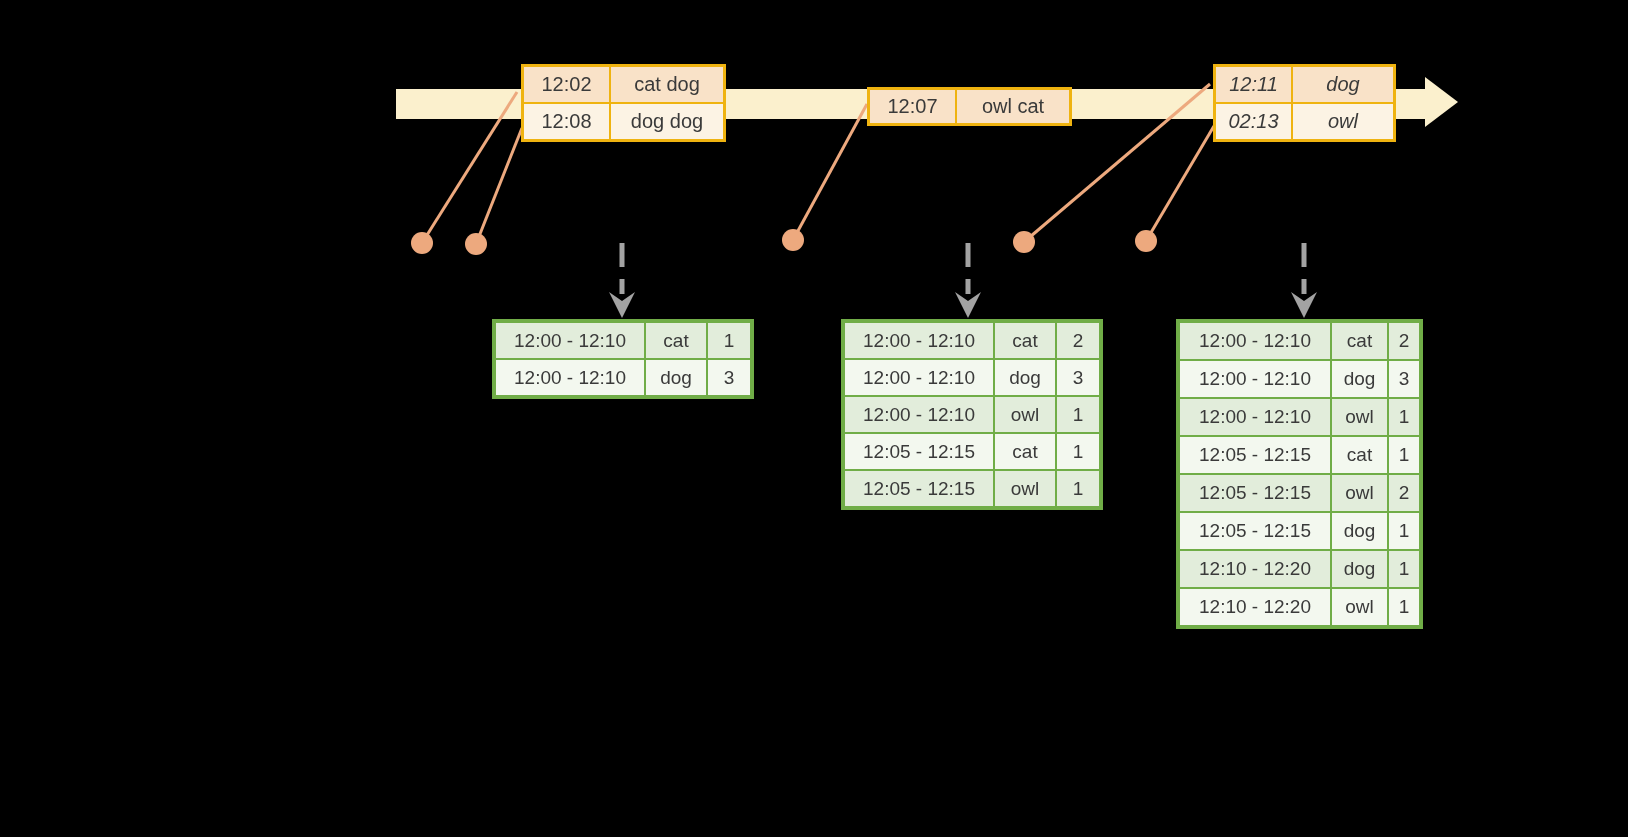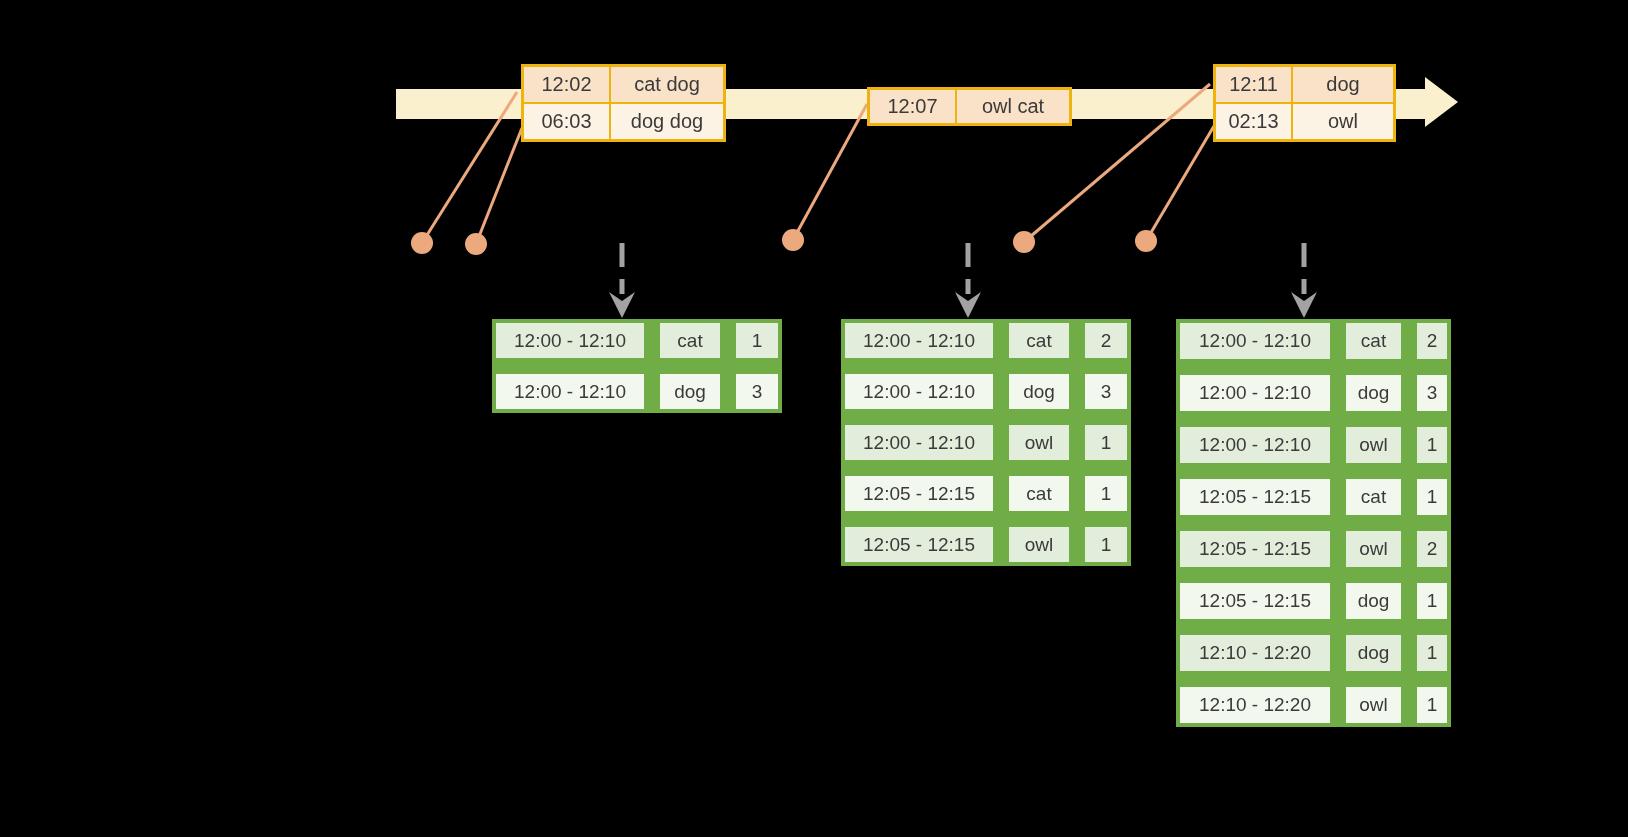--- a/index.html
+++ b/index.html
@@ -48,7 +48,7 @@
     grid-auto-rows: 35px;
   }
   .otable.cols-a { grid-template-columns: 85px 112px; }
-  .otable.cols-b { grid-template-columns: 75px 100px; }
+  .otable.cols-b { grid-template-columns: 75px 100px; font-style: italic; }
   .otable.single { grid-auto-rows: 33px; }
   .ocell {
     display: flex;

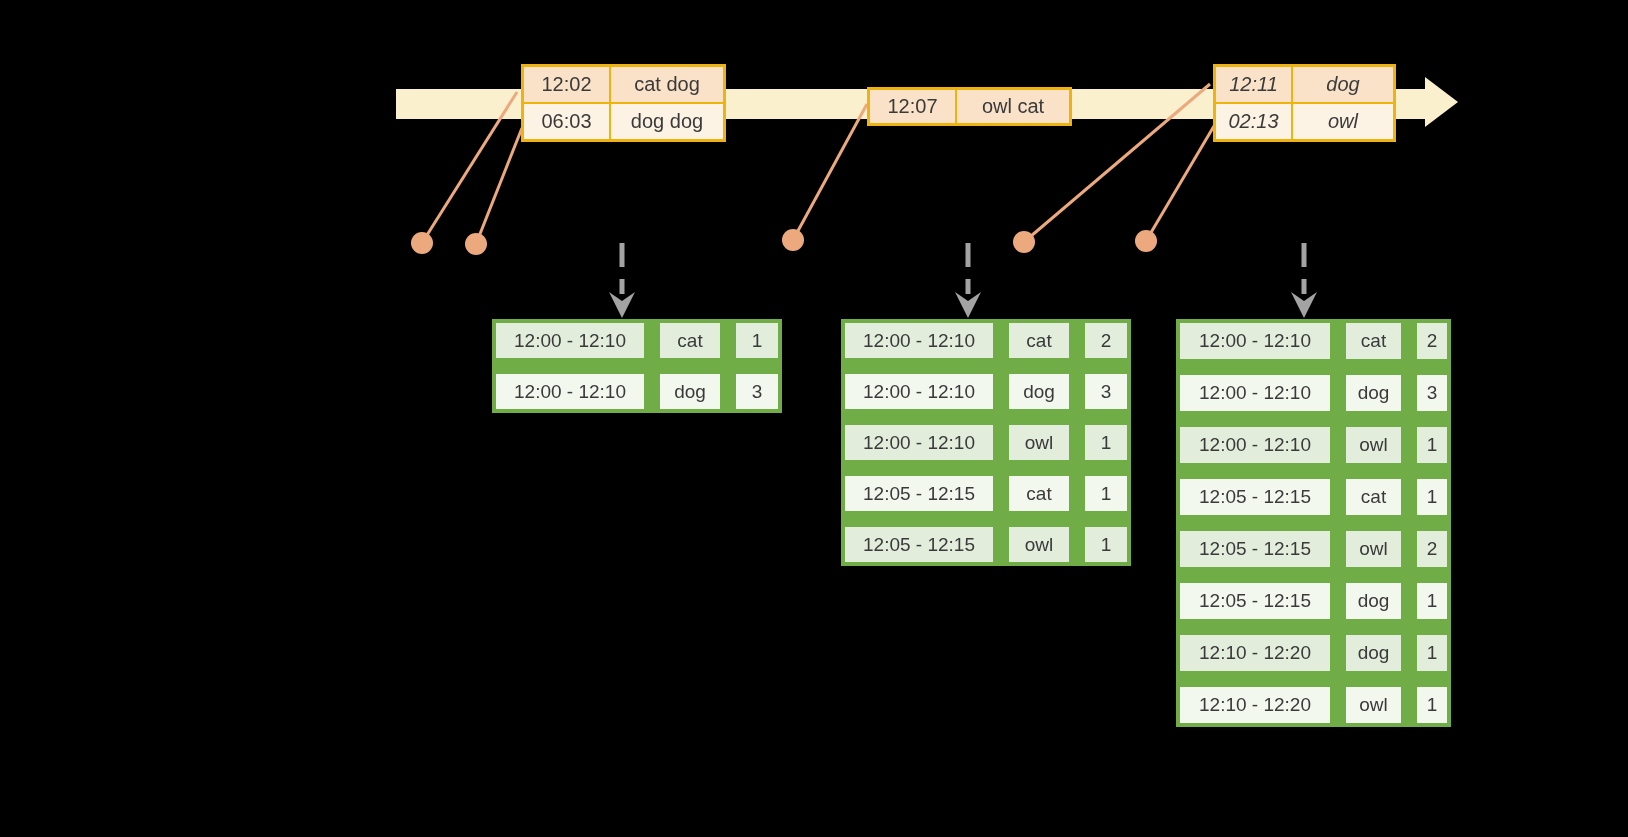--- a/index.html
+++ b/index.html
@@ -111,7 +111,7 @@
   <div class="otable cols-a" style="left:521px; top:64px;">
     <div class="ocell peach">12:02</div>
     <div class="ocell peach">cat dog</div>
-    <div class="ocell cream">06:03</div>
+    <div class="ocell cream">12:08</div>
     <div class="ocell cream">dog dog</div>
   </div>
 

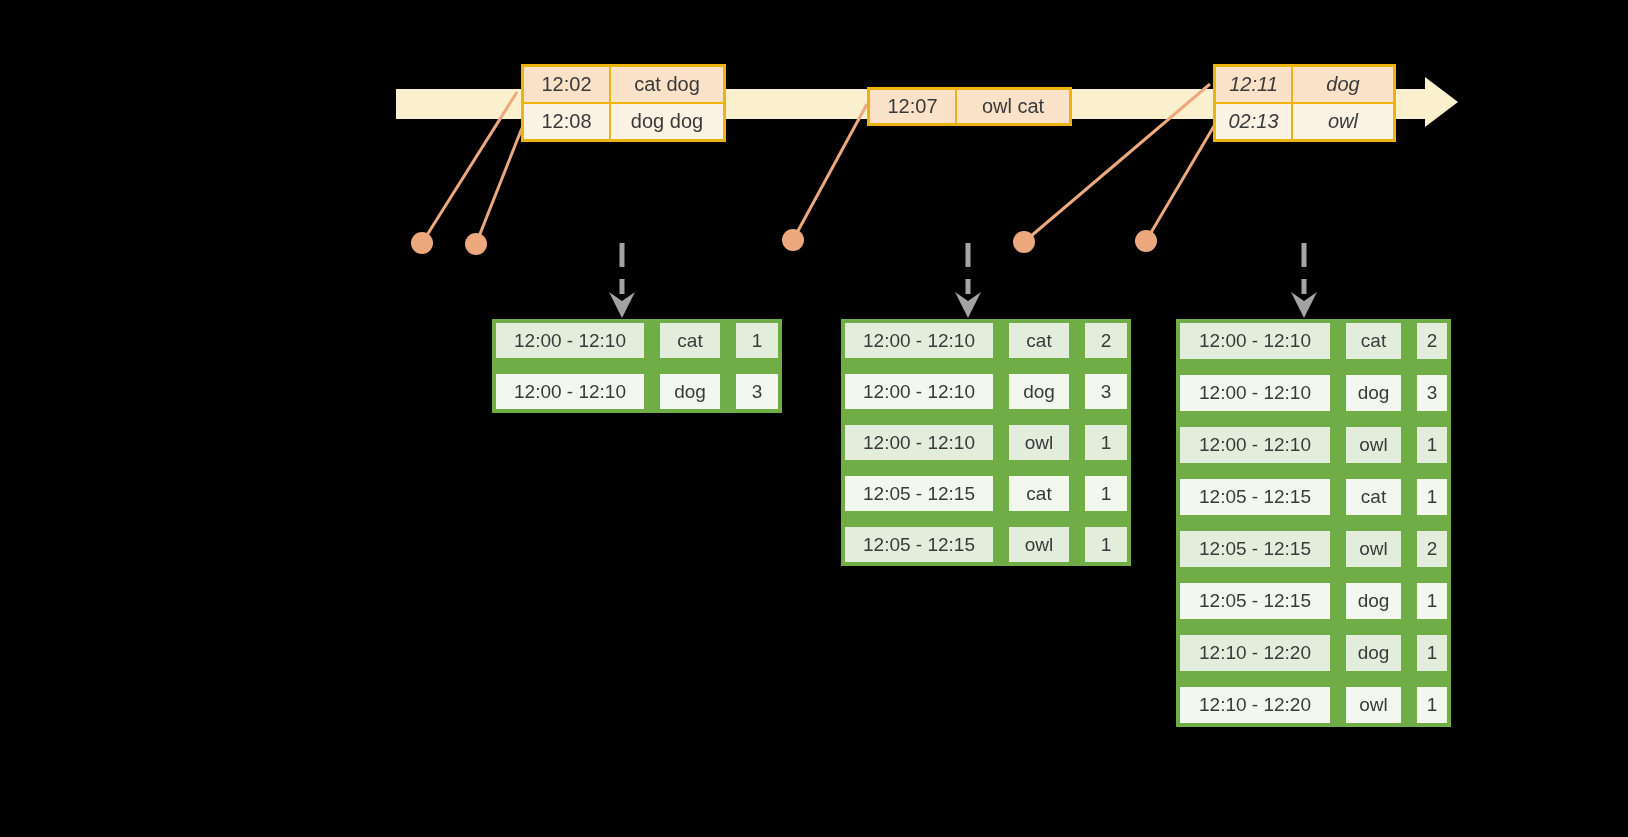--- a/index.html
+++ b/index.html
@@ -62,7 +62,7 @@
   .gtable {
     position: absolute;
     display: inline-grid;
-    gap: 16px;
+    gap: 2px;
     background: #70ad47;
     border: 4px solid #70ad47;
     grid-auto-rows: 35px;

